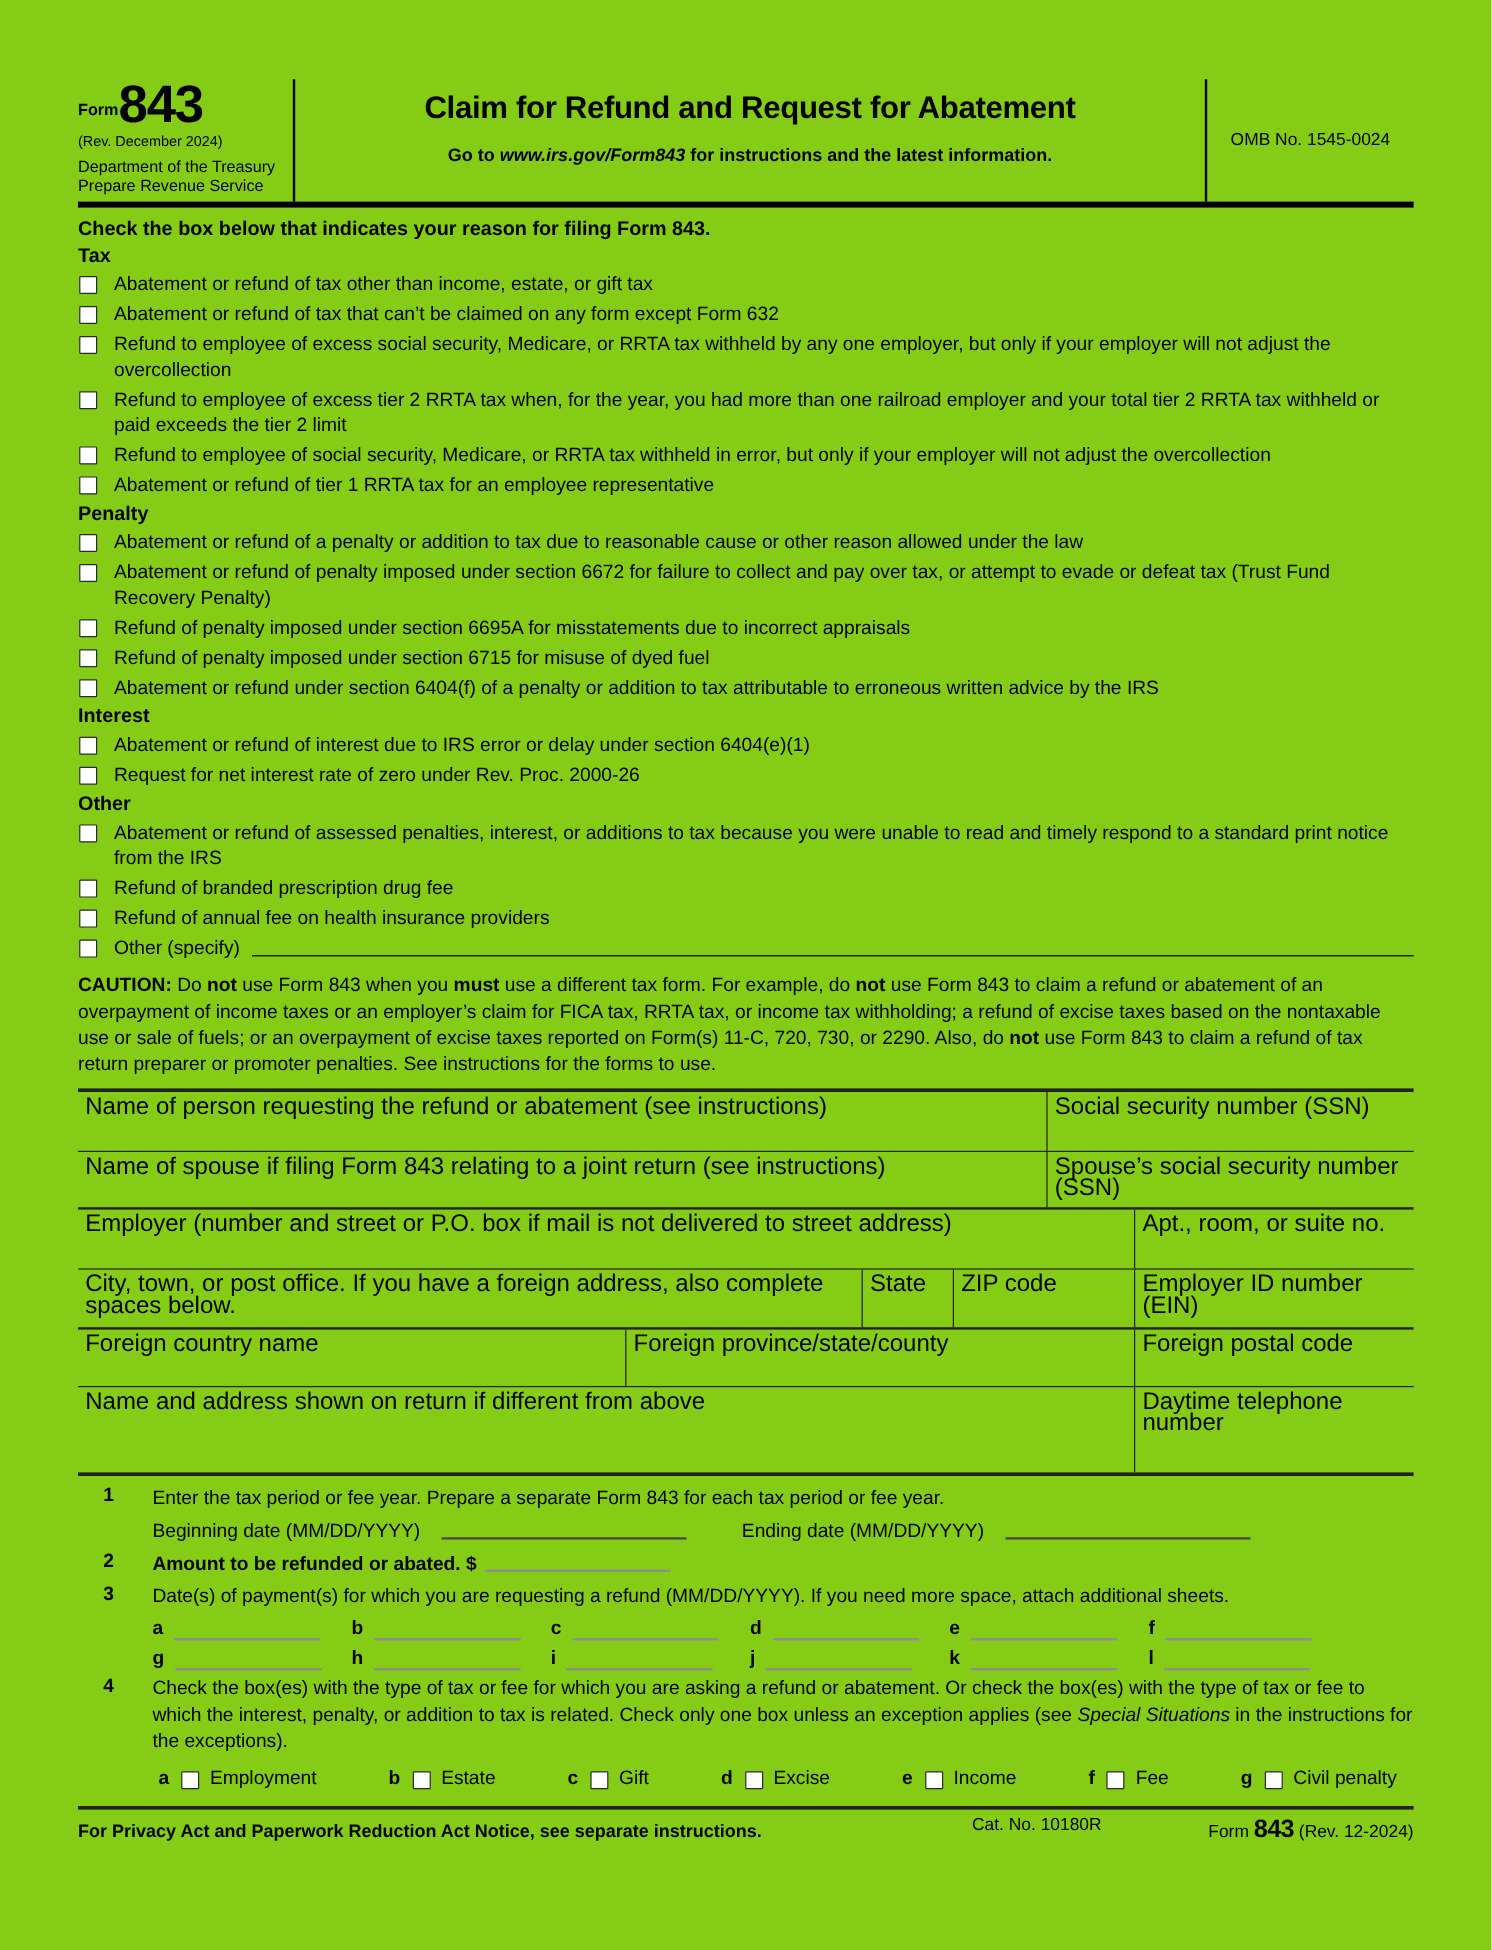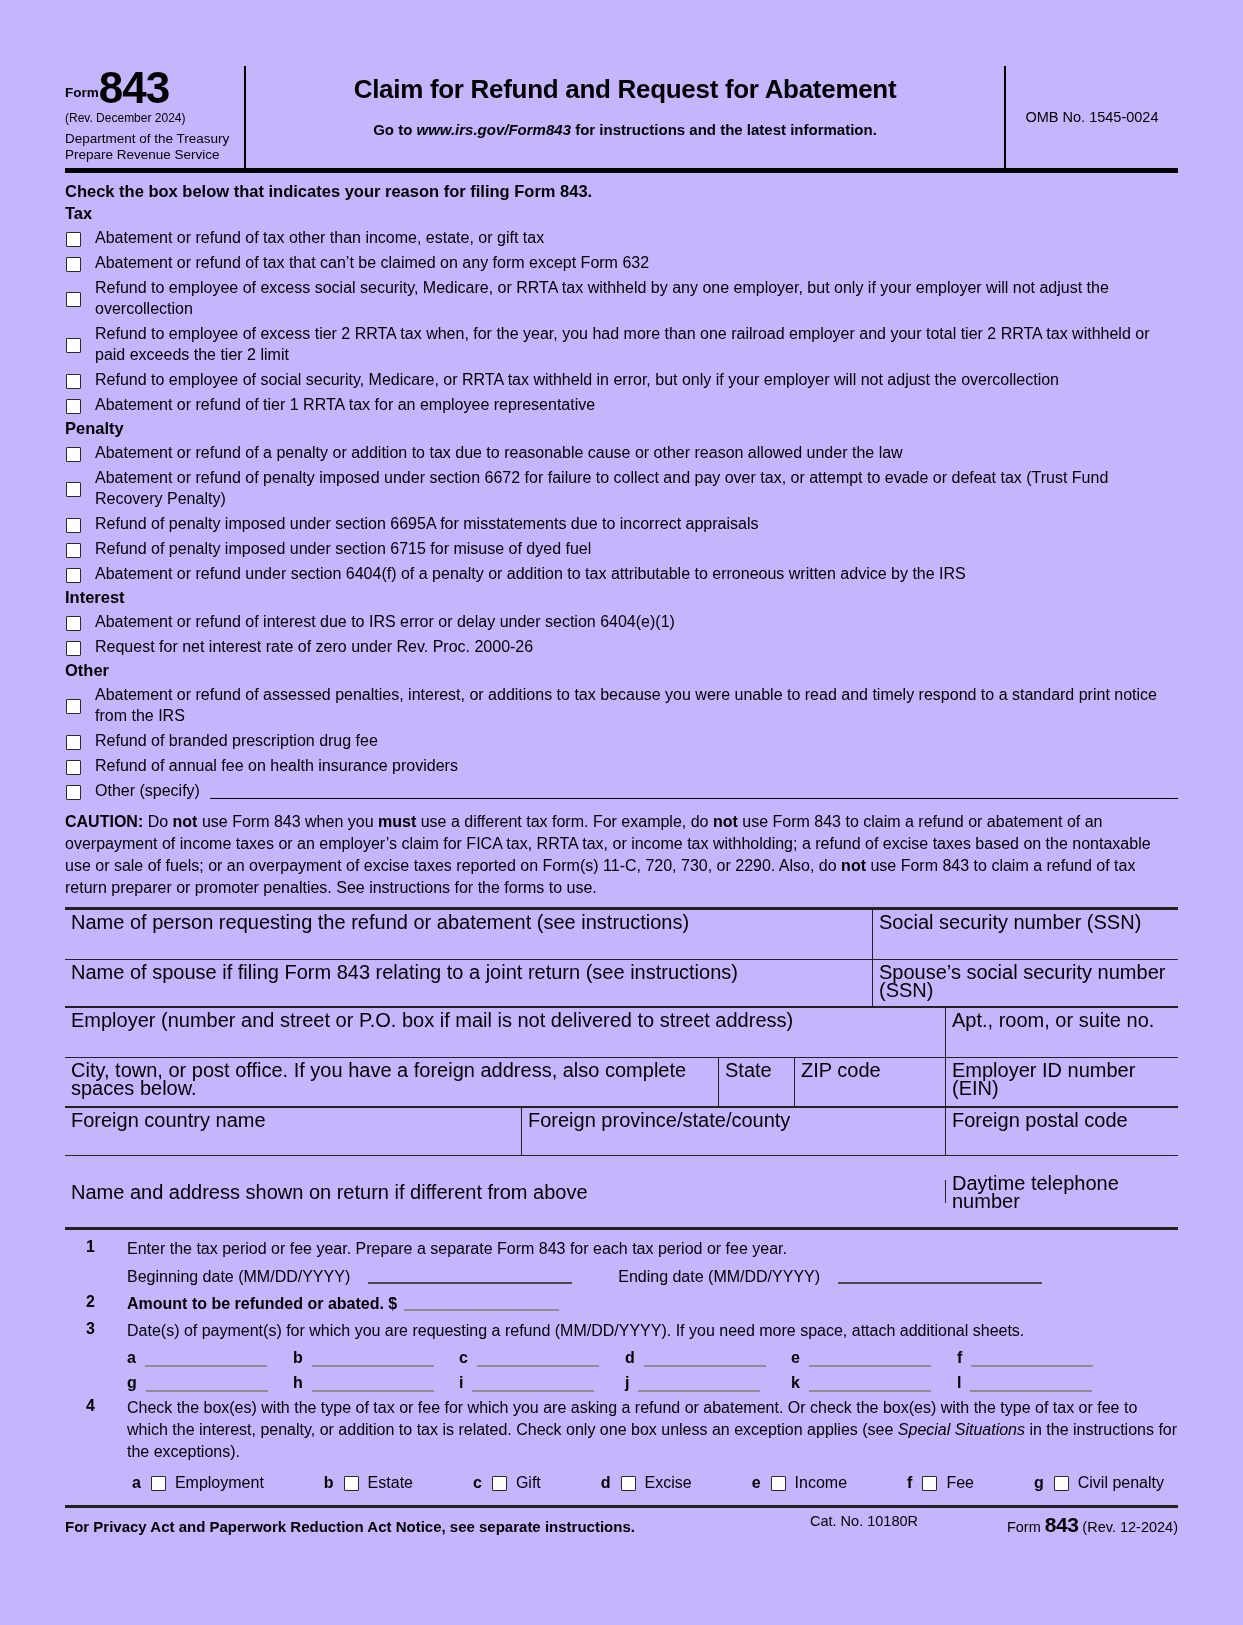--- a/index.html
+++ b/index.html
@@ -8,7 +8,7 @@
     position: relative;
     width: 1243px; height: 1625px;
     margin: 0 auto;
-    background: #c4b5fd;
+    background: #84cc16;
     color: #000;
     font-family: "Liberation Sans", sans-serif;
     font-size: 16px;

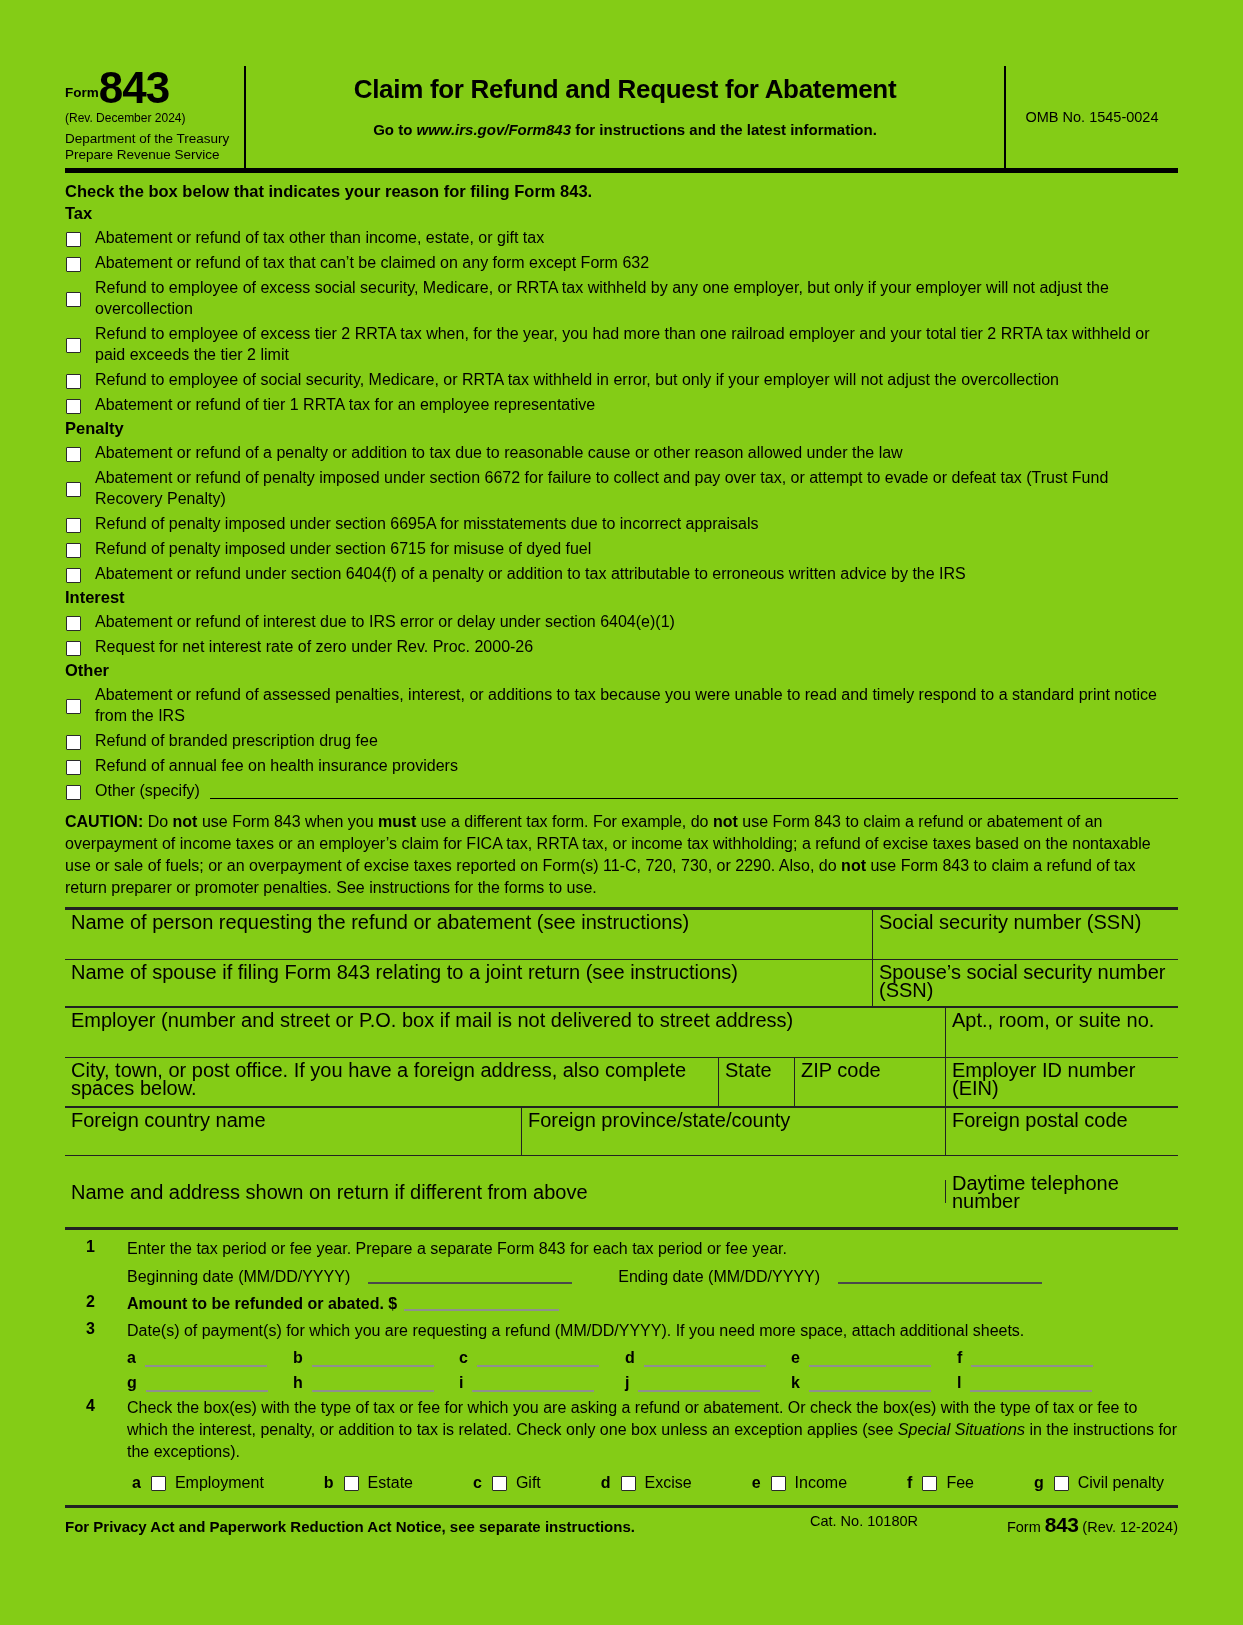--- a/index.html
+++ b/index.html
@@ -35,7 +35,7 @@
   .reasons { margin-top: 9px; }
   .reason-heading { font-size: 16.5px; font-weight: bold; margin-bottom: 3px; }
   .group-label { font-size: 16.5px; font-weight: bold; margin: 3px 0 2px; }
-  .check-item { display: flex; align-items: center; margin: 4px 0; line-height: 21px; }
+  .check-item { display: flex; align-items: flex-start; margin: 4px 0; line-height: 21px; }
   .cb {
     flex: none; width: 15px; height: 15px;
     border: 1.7px solid #2a2a2a; background: #fff;

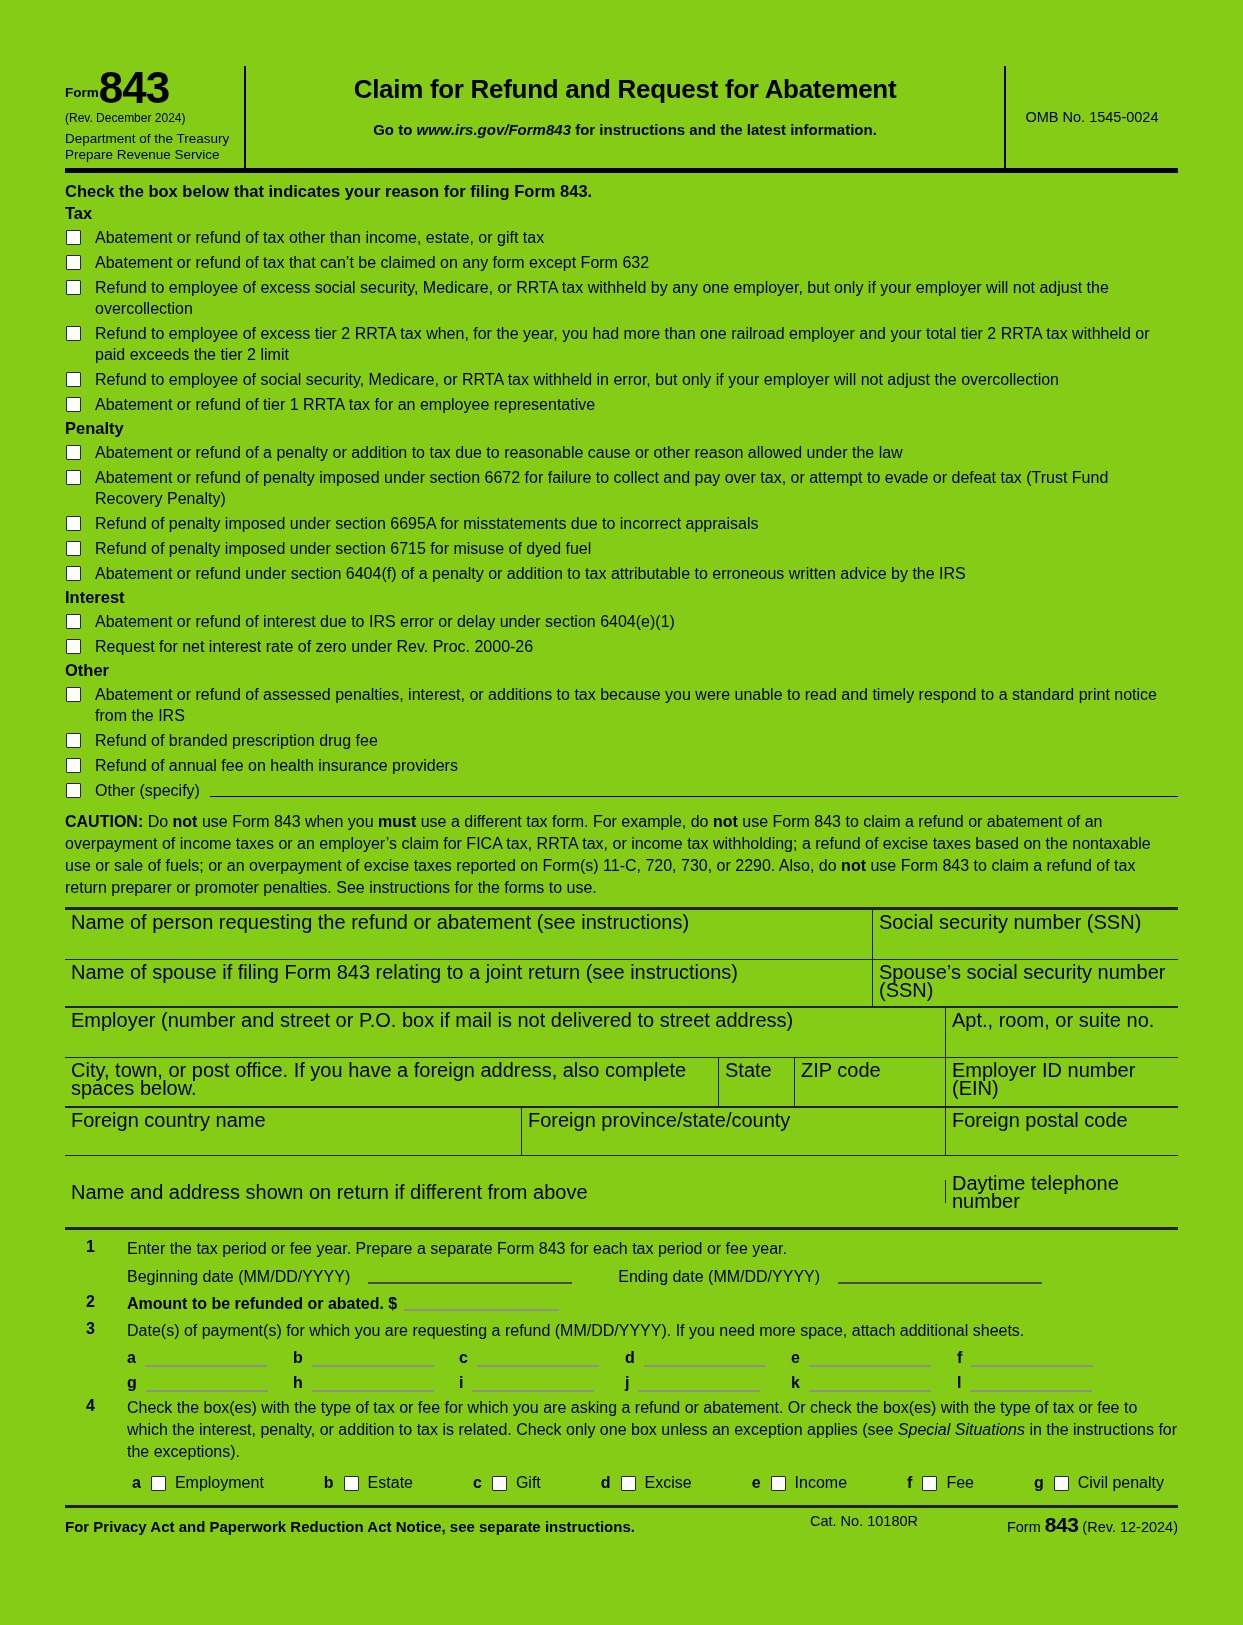--- a/index.html
+++ b/index.html
@@ -61,7 +61,7 @@
   .w-zip { width: 151px; }
   .w-country { width: 457px; }
   .w-province { width: 424px; }
-  .h50 { min-height: 50px; } .h48 { min-height: 48px; } .h72 { min-height: 71px; align-items: center; }
+  .h50 { min-height: 50px; } .h48 { min-height: 48px; } .h72 { min-height: 71px; }
 
   
   .lines-section { margin-top: 8px; }

